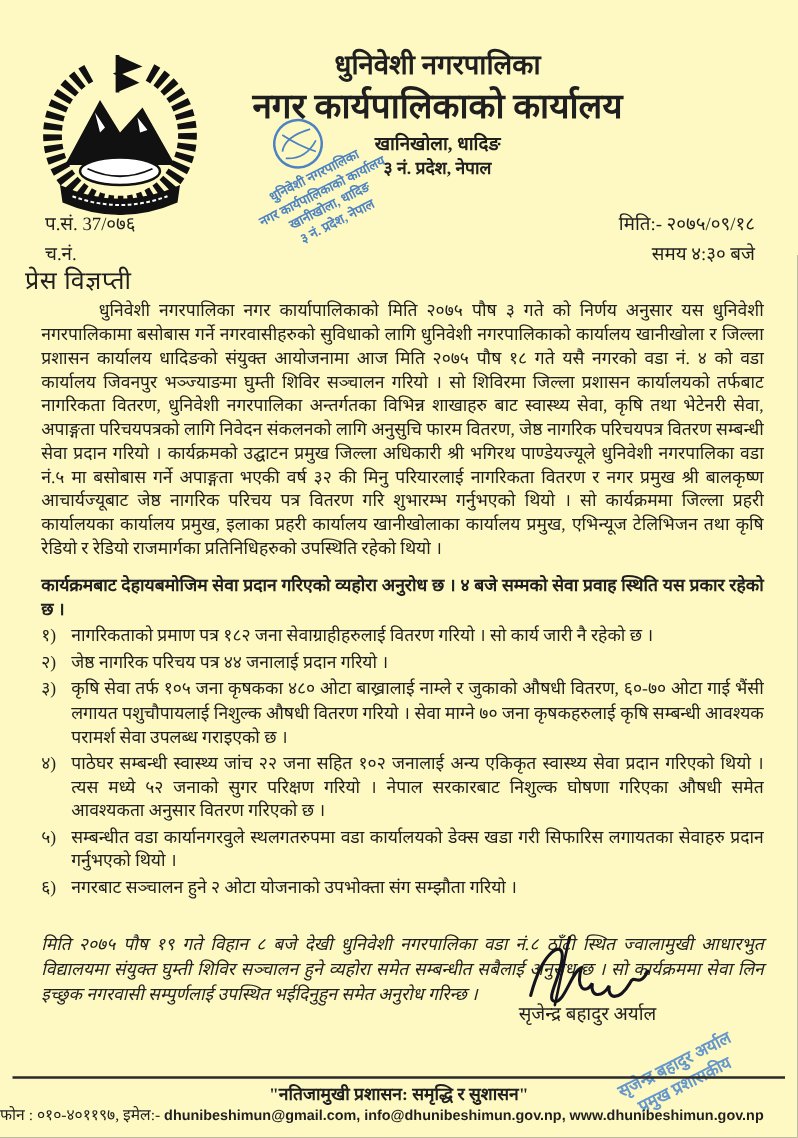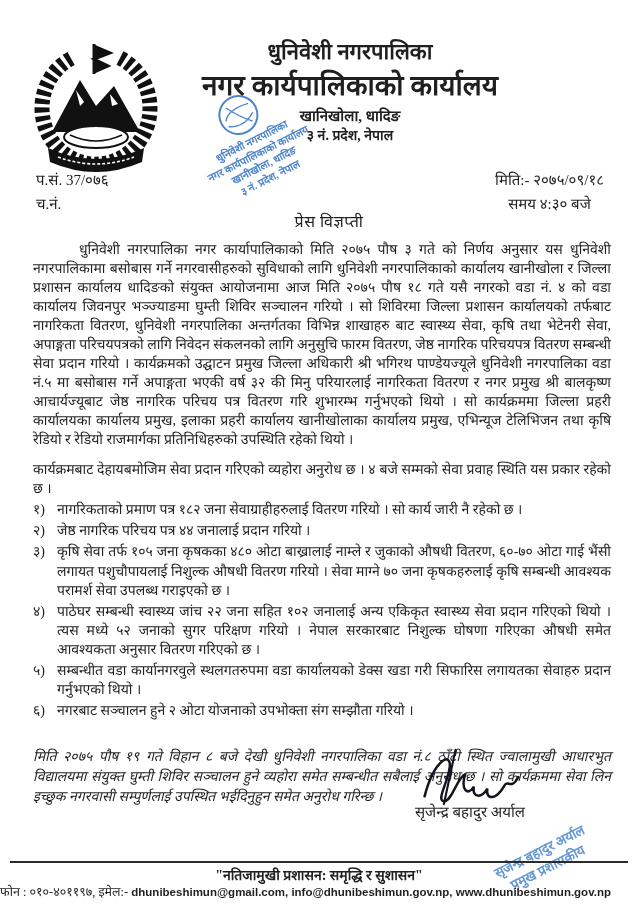--- a/index.html
+++ b/index.html
@@ -8,7 +8,7 @@
     position:relative;
     width:638px; height:910px;
     margin:0 auto;
-    background:#ffffff;
+    background:#fef9c3;
     font-family:"Liberation Serif","DejaVu Serif",serif;
     color:#1f1f1f;
     overflow:hidden;

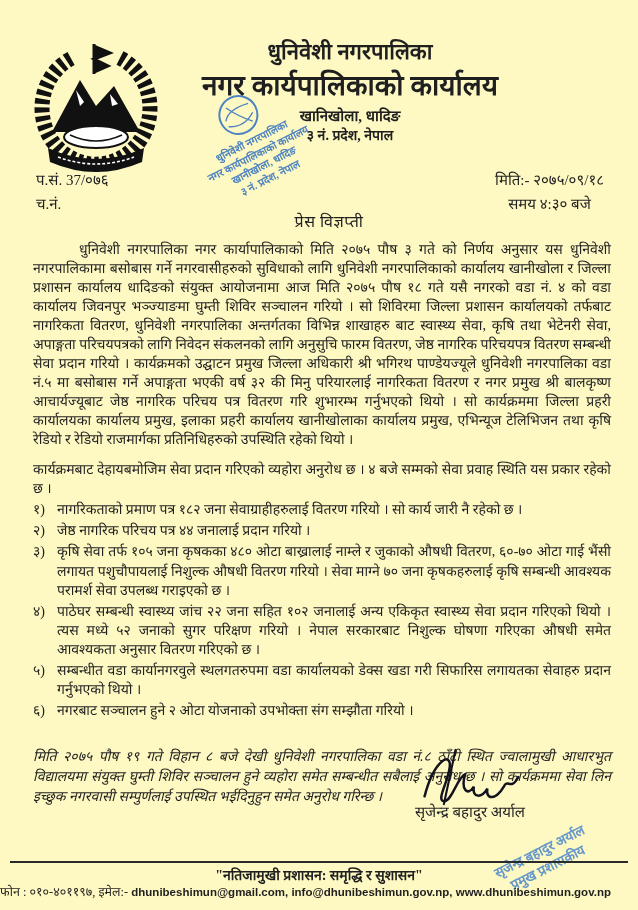--- a/index.html
+++ b/index.html
@@ -30,7 +30,7 @@
   .header-stamp .ring { display:block; margin:0 auto 1px auto; }
   
   .meta { position:absolute; top:168px; left:36px; right:34px; display:flex; justify-content:space-between; font-size:15px; line-height:1.6; }
-  .meta .col-r { text-align:center;font-family:Liberation Serif, serif; }
+  .meta .col-r { text-align:right;font-family:Liberation Serif, serif; }
   
   .doc-title { position:absolute; top:210px; left:0; width:100%; text-align:center; font-size:16px; letter-spacing:.5px;padding-left:20px; }
   

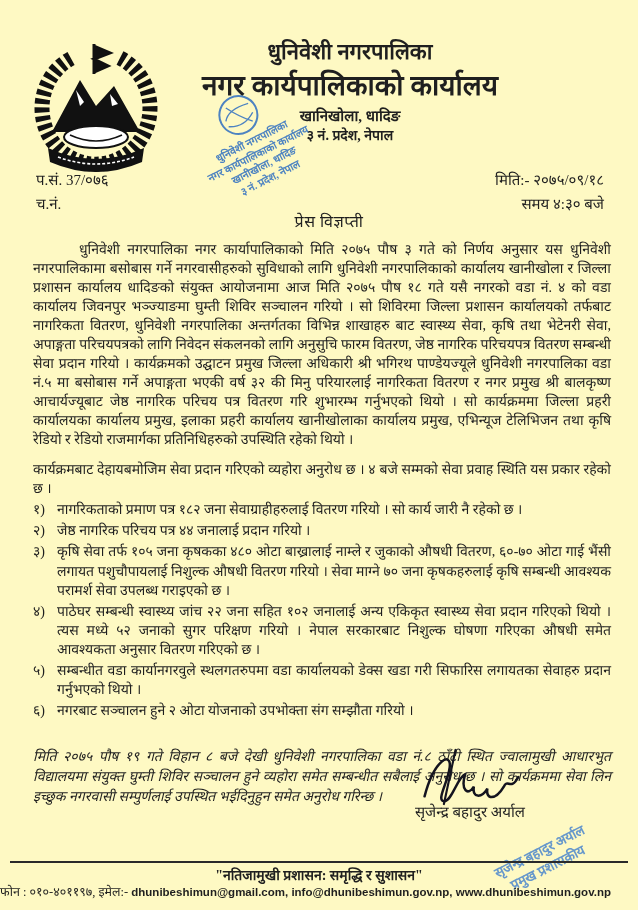--- a/index.html
+++ b/index.html
@@ -32,7 +32,7 @@
   .meta { position:absolute; top:168px; left:36px; right:34px; display:flex; justify-content:space-between; font-size:15px; line-height:1.6; }
   .meta .col-r { text-align:right;font-family:Liberation Serif, serif; }
   
-  .doc-title { position:absolute; top:210px; left:0; width:100%; text-align:center; font-size:16px; letter-spacing:.5px;padding-left:20px; }
+  .doc-title { position:absolute; top:210px; left:0; width:100%; text-align:left; font-size:20px; letter-spacing:.5px;padding-left:20px; }
   
   .content { position:absolute; top:240px; left:33px; width:578px; font-size:14px; line-height:1.36; text-align:justify; }
   .content .p1 { text-indent:46px; }

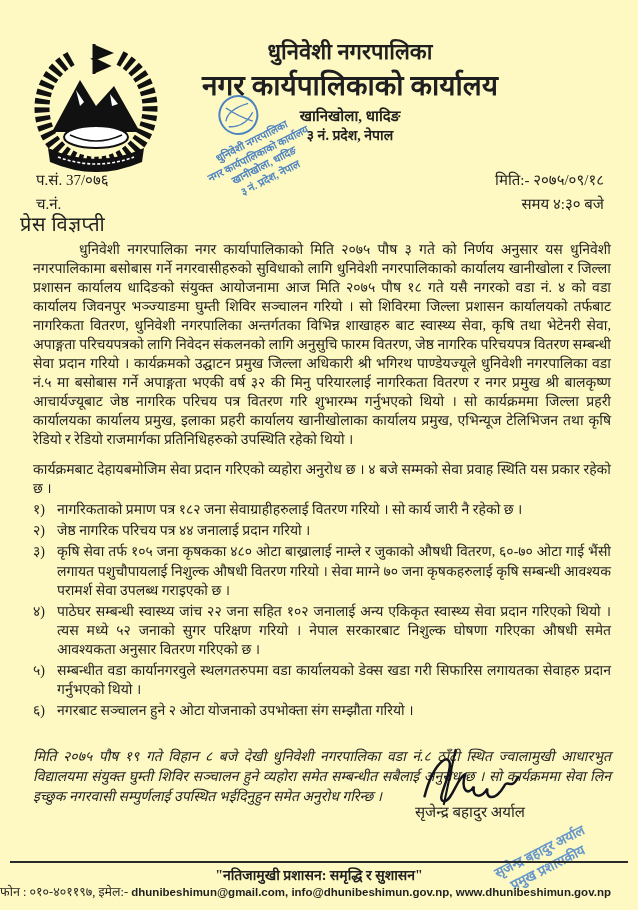--- a/index.html
+++ b/index.html
@@ -36,7 +36,7 @@
   
   .content { position:absolute; top:240px; left:33px; width:578px; font-size:14px; line-height:1.36; text-align:justify; }
   .content .p1 { text-indent:46px; }
-  .list-heading { font-weight:normal; margin-top:11px; }
+  .list-heading { font-weight:bold; margin-top:11px; }
   .li { display:flex; margin-top:2px; }
   .li .num { width:24px; flex:0 0 24px; }
   .li .txt { flex:1; text-align:justify; }

